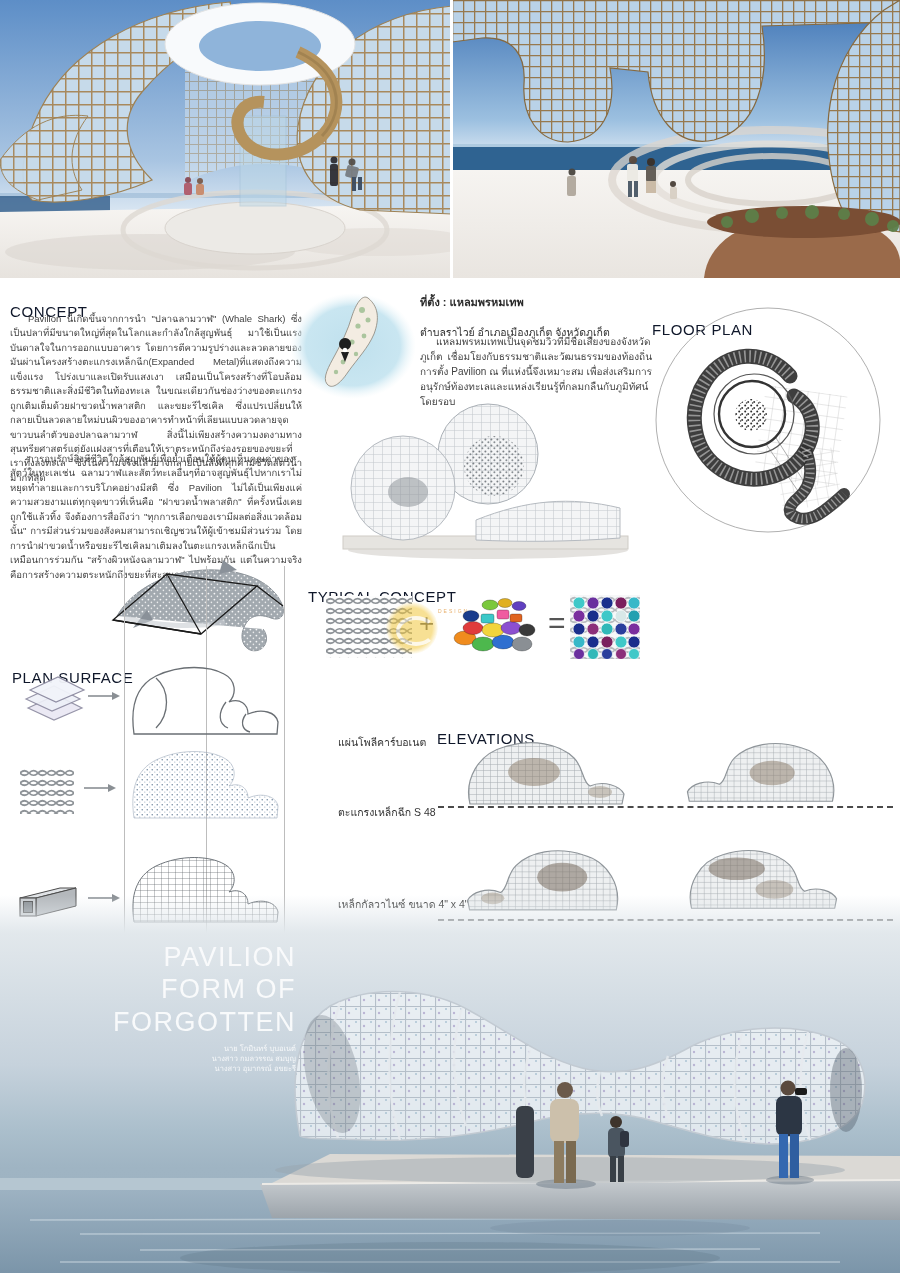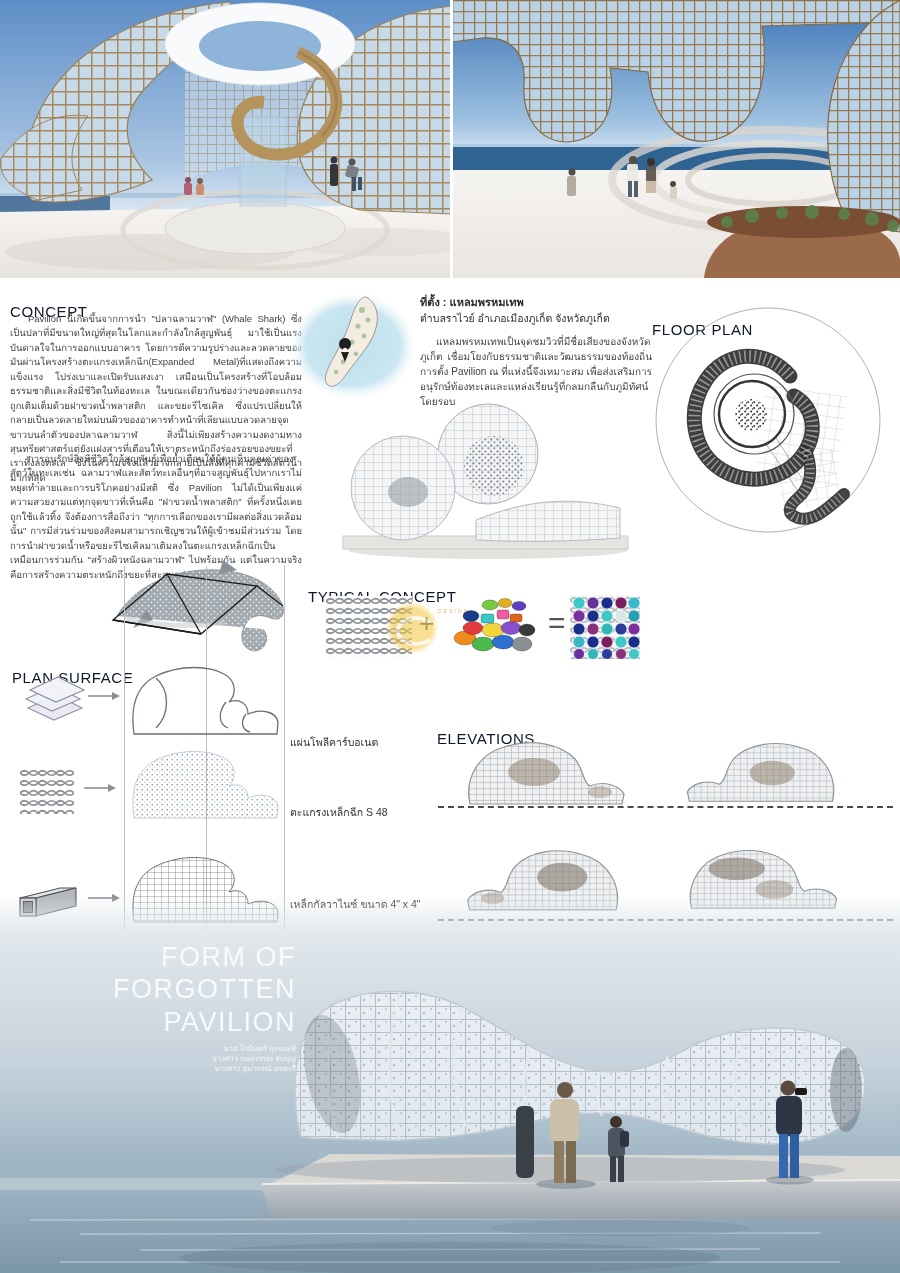--- a/index.html
+++ b/index.html
@@ -10,7 +10,7 @@
   .thai{font-size:9.5px;line-height:1.52;color:#3f3f3f;text-align:justify;}
   .indent{text-indent:18px;}
   .loc-l1{font-size:11px;font-weight:700;color:#2a2a2a;text-align:center;}
-  .loc-l2{font-size:10.5px;color:#2f2f2f;margin-top:2px;}
+  .loc-l2{font-size:10.5px;color:#2f2f2f;margin-top:16px;}
   .loc-body{font-size:10px;line-height:1.5;color:#3f3f3f;text-indent:16px;margin-top:14px;text-align:justify;}
   .mat-label{font-size:10.5px;color:#333;}
   .op{font-size:26px;color:#555;font-weight:400;}

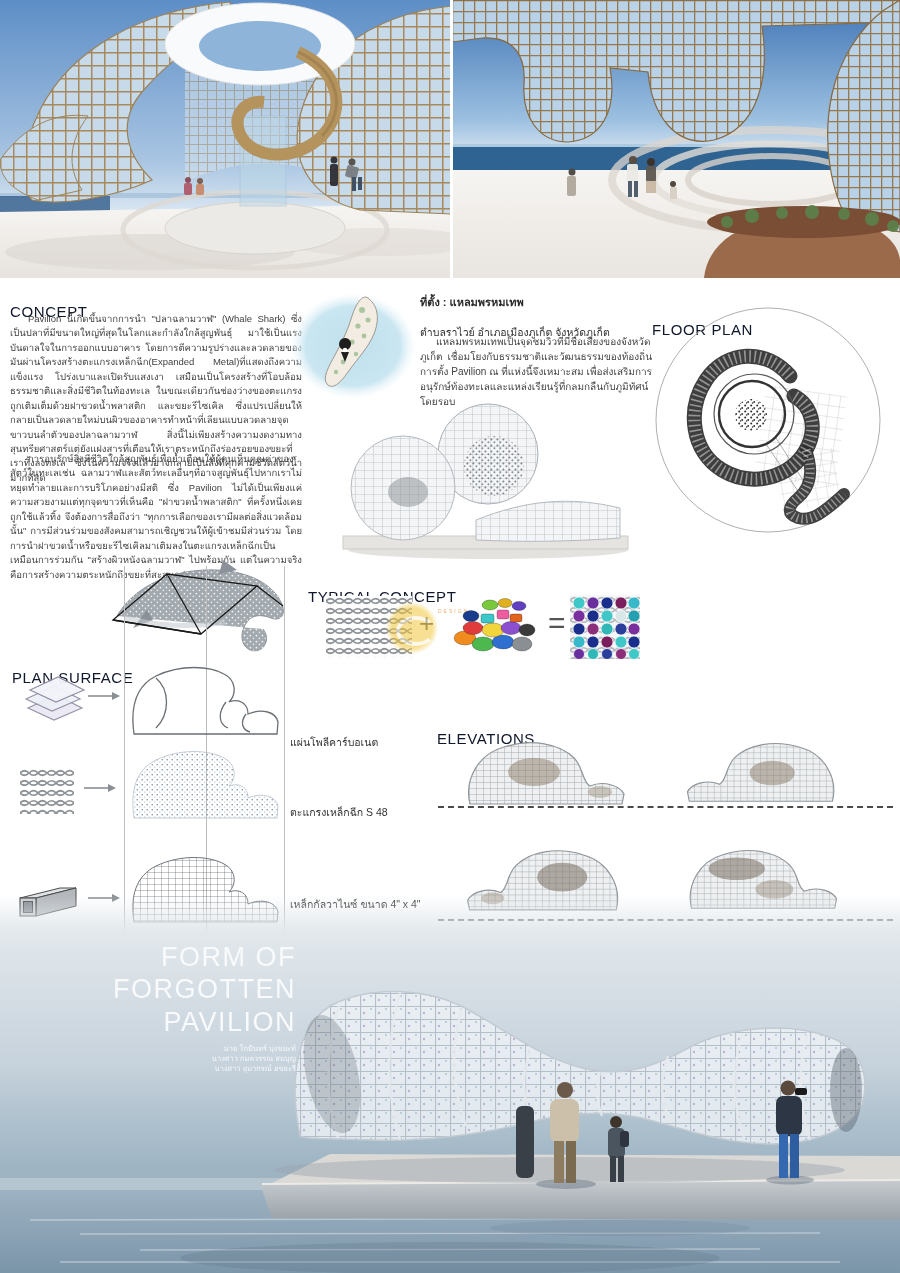--- a/index.html
+++ b/index.html
@@ -12,7 +12,7 @@
   .loc-l1{font-size:11px;font-weight:700;color:#2a2a2a;text-align:center;}
   .loc-l2{font-size:10.5px;color:#2f2f2f;margin-top:16px;}
   .loc-body{font-size:10px;line-height:1.5;color:#3f3f3f;text-indent:16px;margin-top:14px;text-align:justify;}
-  .mat-label{font-size:10.5px;color:#333;}
+  .mat-label{font-size:10.5px;color:#333;margin-left:48px;}
   .op{font-size:26px;color:#555;font-weight:400;}
   .dash-line{border-top:2.5px dashed #4a4a4a;height:0;}
   .vline{width:1px;background:#bdbdbd;}

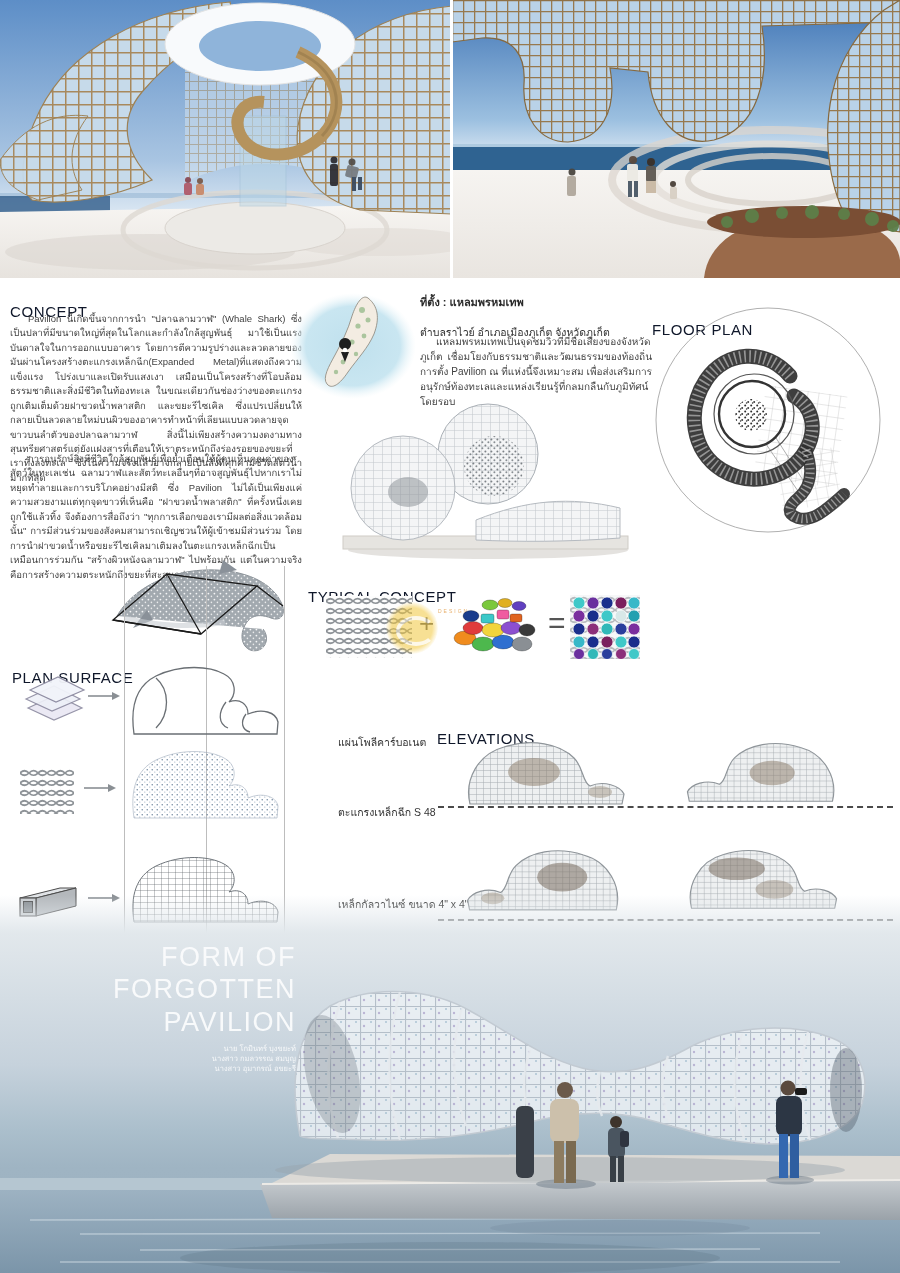--- a/index.html
+++ b/index.html
@@ -500,8 +500,8 @@
     </svg>
 
     <div class="abs title-block" style="left:4px;top:46px">
+      <div class="title-line">PAVILION</div>
       <div class="title-line">FORM OF FORGOTTEN</div>
-      <div class="title-line">PAVILION</div>
       <div class="credits">
         <div>นาย โกมินทร์   บุงขยะท์</div>
         <div>นางสาว กมลวรรณ   สมบุญ</div>

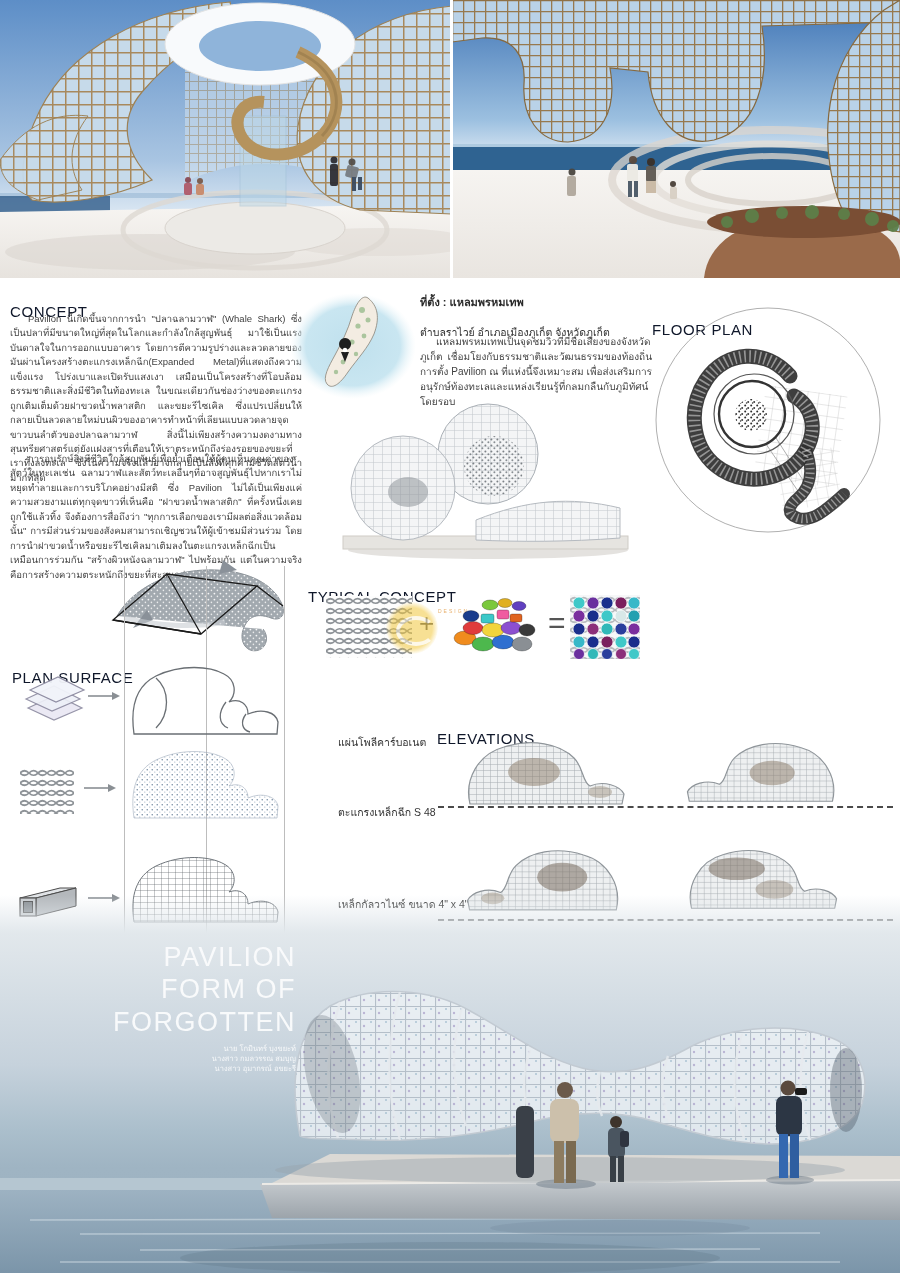--- a/index.html
+++ b/index.html
@@ -503,7 +503,7 @@
       <div class="title-line">PAVILION</div>
       <div class="title-line">FORM OF FORGOTTEN</div>
       <div class="credits">
-        <div>นาย โกมินทร์   บุงขยะท์</div>
+        <div>นาย โกมินทร์   บุบอเนต์</div>
         <div>นางสาว กมลวรรณ   สมบุญ</div>
         <div>นางสาว อุมากรณ์   อขยะรี</div>
       </div>

